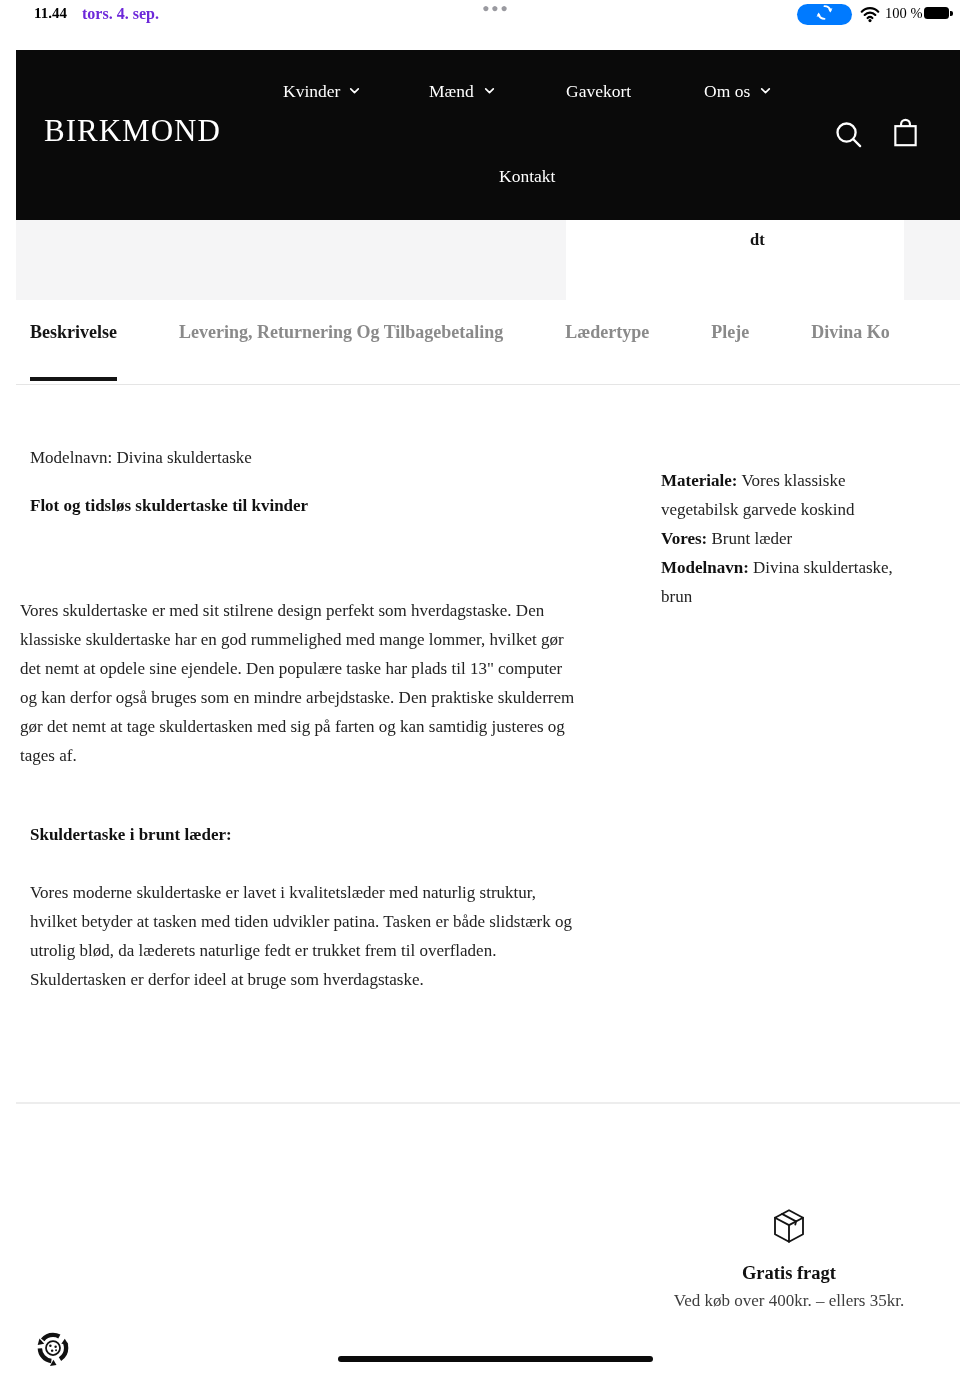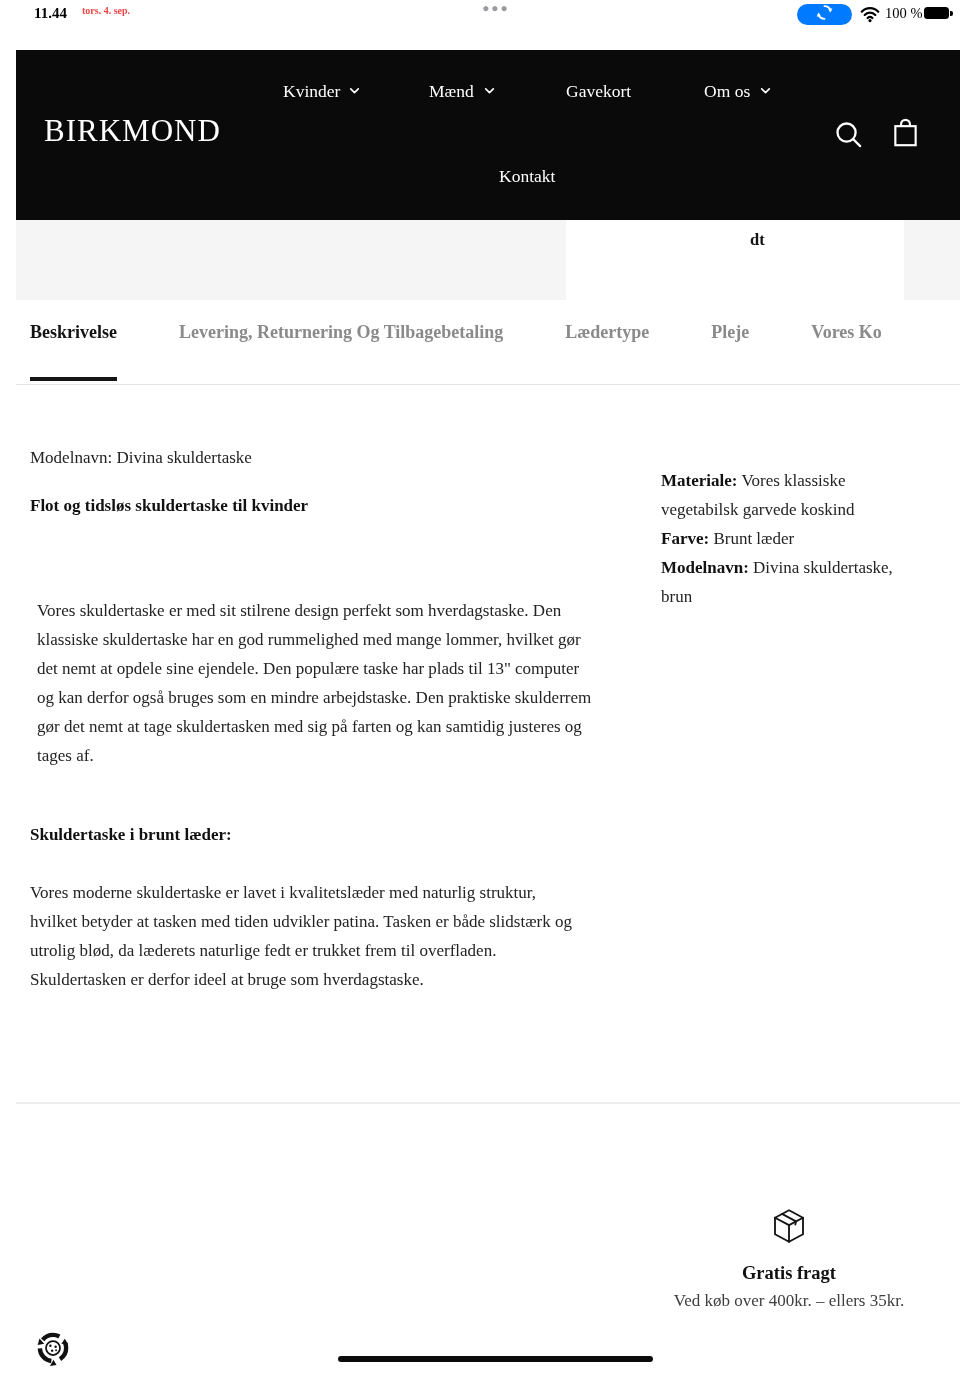--- a/index.html
+++ b/index.html
@@ -9,7 +9,7 @@
 
   
   .status-time{left:18px;top:5px;font-size:15px;font-weight:700;color:#000;}
-  .status-date{left:66px;top:5px;font-size:10px;font-weight:700;color:#ef4444;}
+  .status-date{left:66px;top:5px;font-size:16px;font-weight:700;color:#6d28d9;}
   .status-dots{left:0;right:0;top:1px;text-align:center;font-size:12px;letter-spacing:2px;color:#9a9aa0;}
   .status-url{left:0;right:0;top:24px;text-align:center;font-size:13.5px;color:#000;}
   .rotation-pill{left:781px;top:4px;width:55px;height:21px;border-radius:11px;background:#007aff;

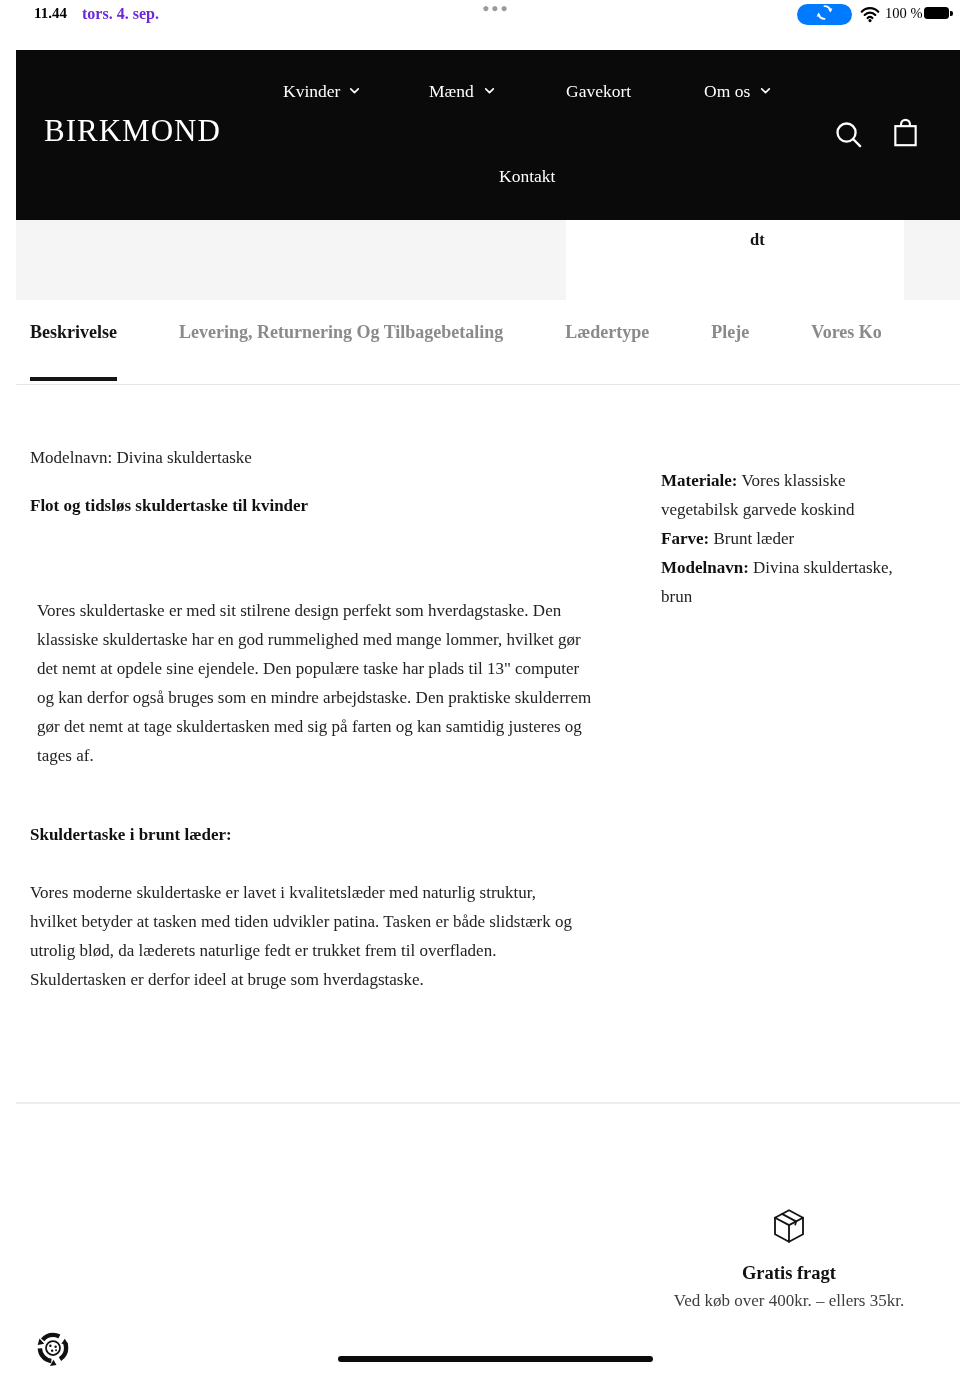--- a/index.html
+++ b/index.html
@@ -167,7 +167,7 @@
     <div class="tab">Levering, Returnering Og Tilbagebetaling</div>
     <div class="tab">Lædertype</div>
     <div class="tab">Pleje</div>
-    <div class="tab">Vores Ko</div>
+    <div class="tab">Divina Ko</div>
   </div>
 
   <div class="abs body-text model-line">Modelnavn: Divina skuldertaske</div>

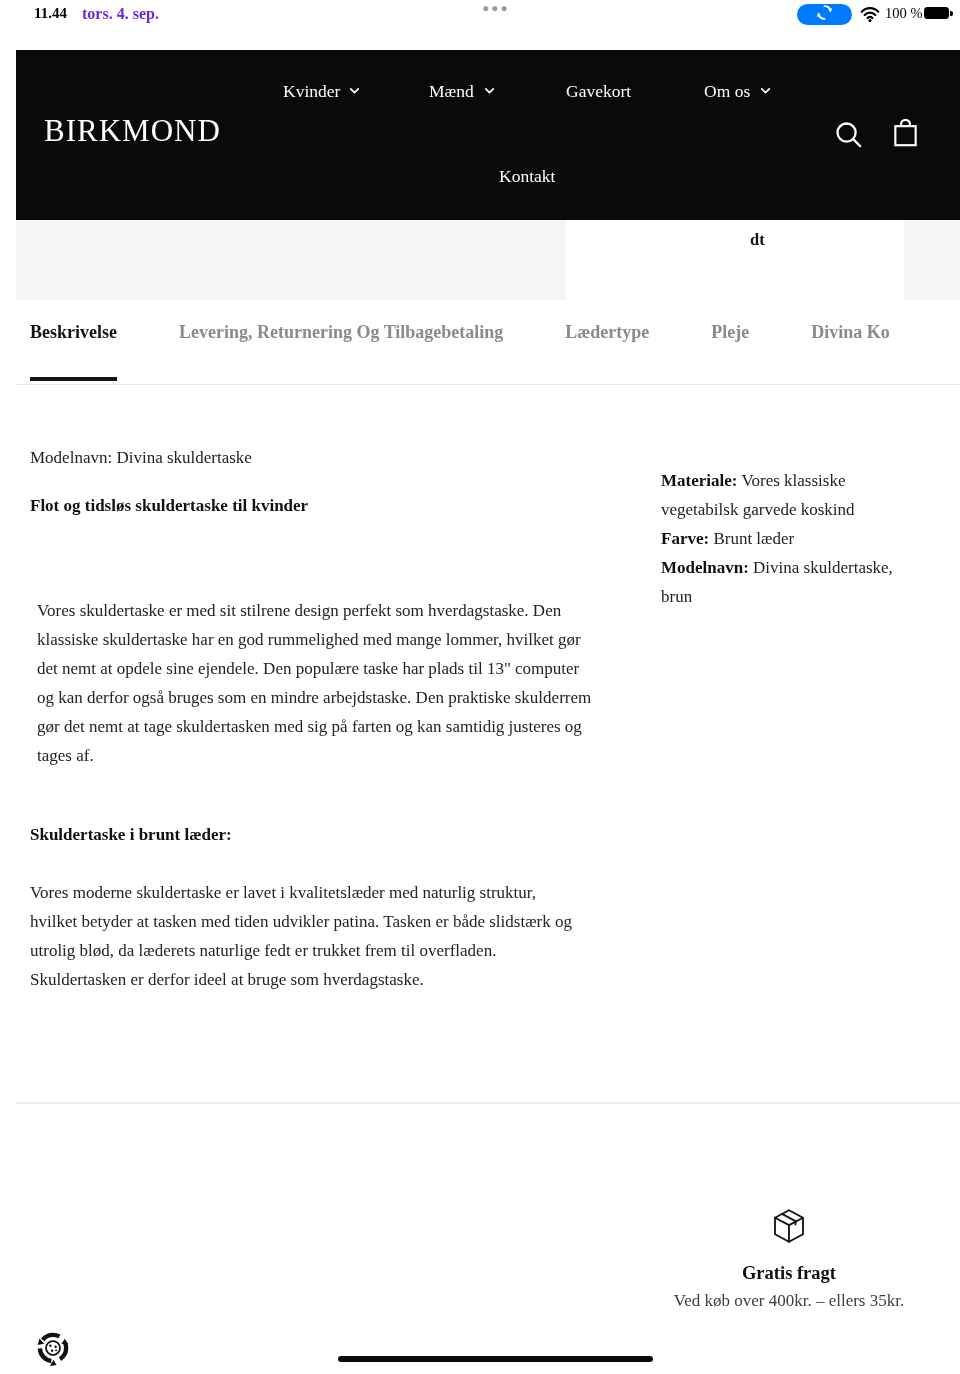--- a/index.html
+++ b/index.html
@@ -178,7 +178,7 @@
 
   <div class="abs specs">
     <div><b>Materiale:</b><span> Vores klassiske vegetabilsk garvede koskind</span></div>
-    <div><b>Farve:</b><span> Brunt læder</span></div>
+    <div><b>Vores:</b><span> Brunt læder</span></div>
     <div><b>Modelnavn:</b><span> Divina skuldertaske, brun</span></div>
   </div>
 

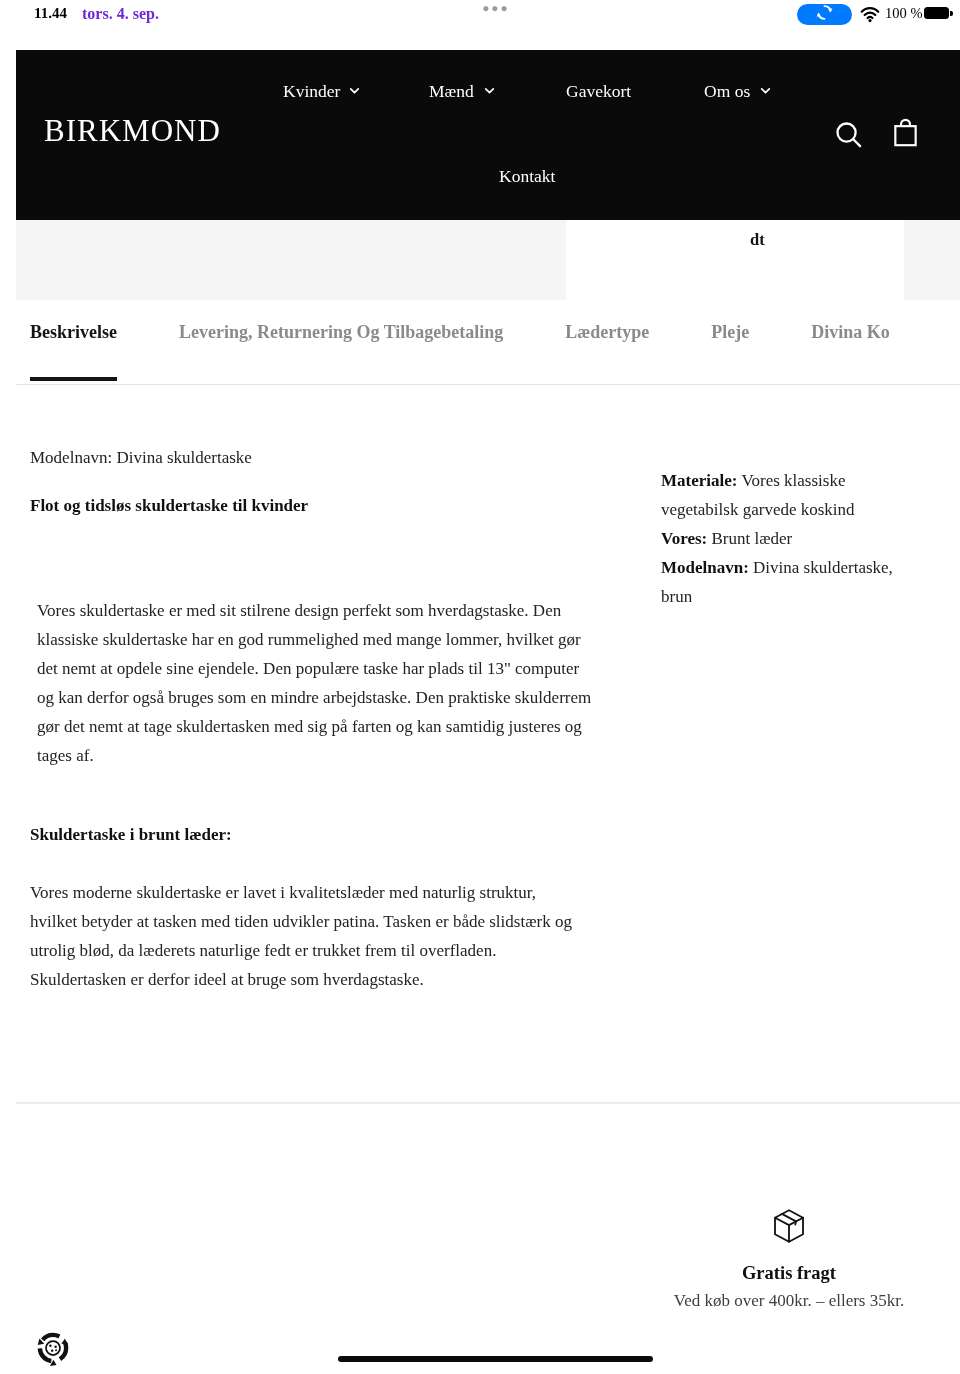--- a/index.html
+++ b/index.html
@@ -54,7 +54,7 @@
   .head1{top:496px;}
   .head2{top:554px;}
   .head3{top:825px;}
-  .para1{left:21px;top:596px;width:556px;}
+  .para1{left:4px;top:596px;width:556px;}
   .para2{left:14px;top:878px;width:556px;}
 
   

